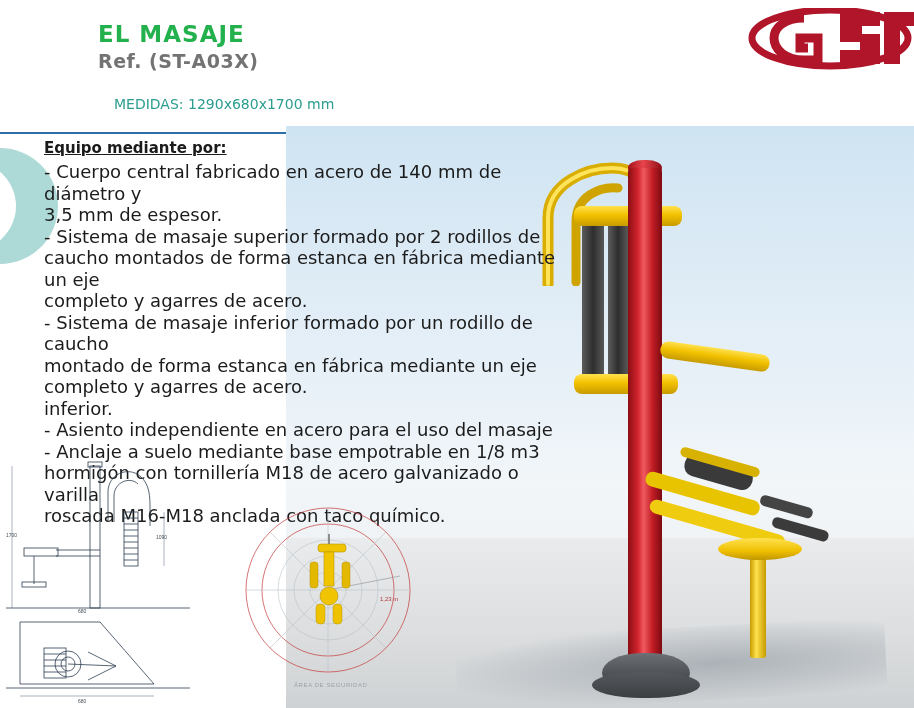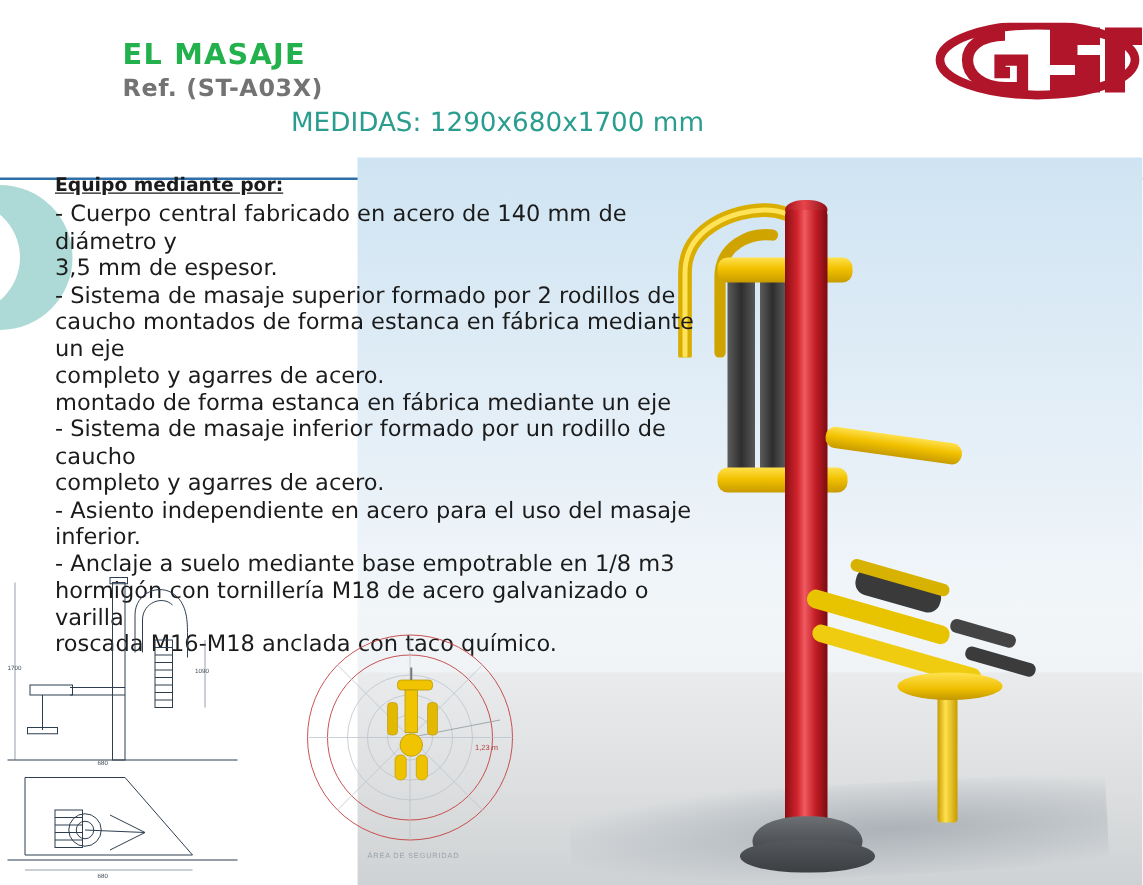--- a/index.html
+++ b/index.html
@@ -28,7 +28,7 @@
   #header {
     position: absolute;
     left: 0;
-    top: 18px;
+    top: 8px;
     width: 914px;
     height: 118px;
     background: #ffffff;

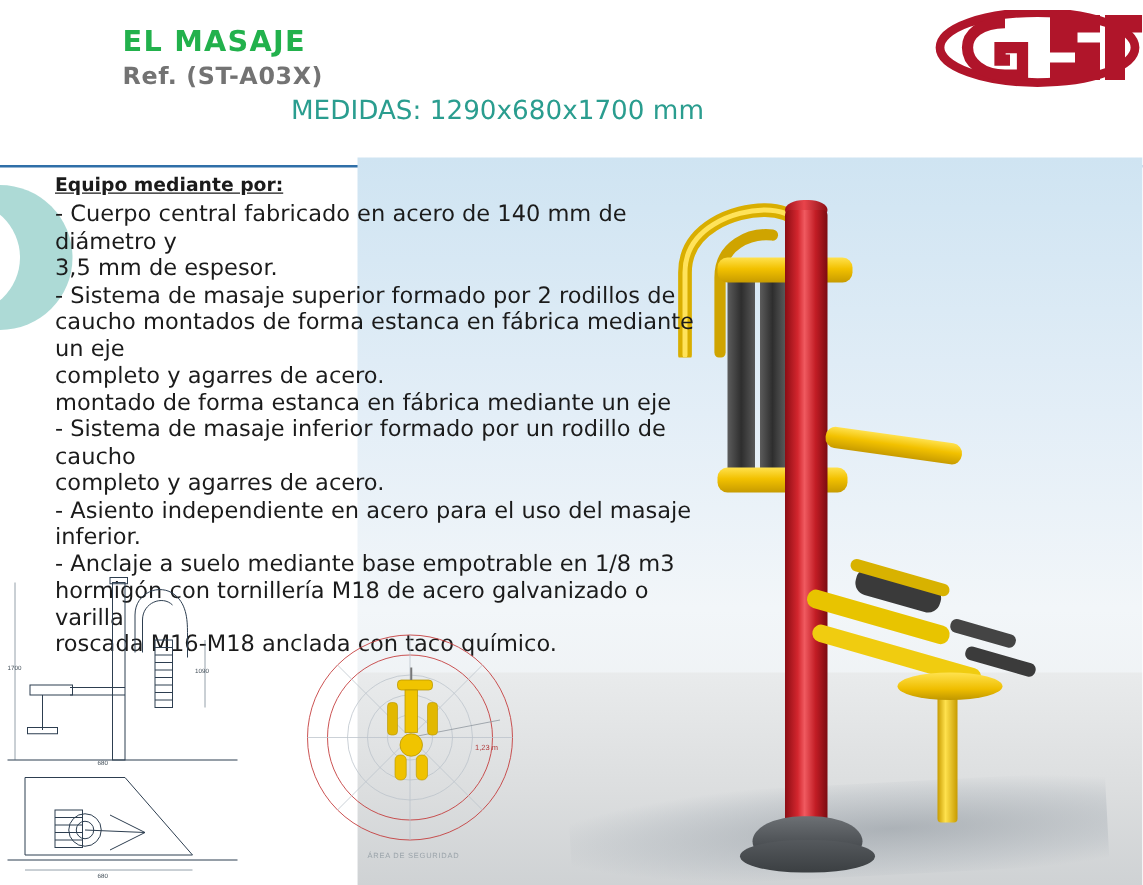--- a/index.html
+++ b/index.html
@@ -58,12 +58,11 @@
     font-family: "DejaVu Sans", sans-serif;
   }
   .title-med {
-    font-size: 21px;
+    font-size: 14px;
     color: #2a9d8f;
     line-height: 28px;
-    margin: 0;
+    margin: 16px;
     font-family: "DejaVu Sans", sans-serif;
-    text-align: center;
   }
 
   

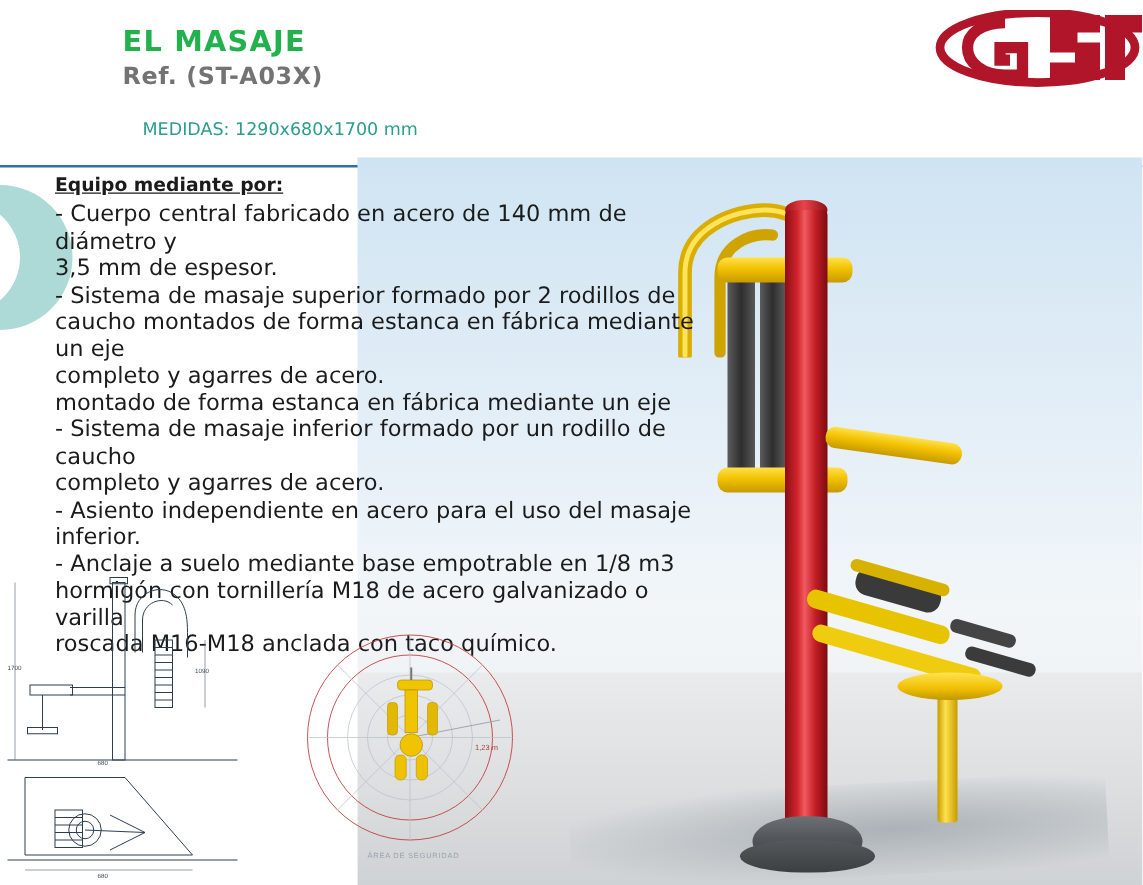--- a/index.html
+++ b/index.html
@@ -340,8 +340,8 @@
     <p class="desc-line">- Sistema de masaje superior formado por 2 rodillos de</p>
     <p class="desc-line">caucho montados de forma estanca en fábrica mediante un eje</p>
     <p class="desc-line">completo y agarres de acero.</p>
+    <p class="desc-line">- Sistema de masaje inferior formado por un rodillo de caucho</p>
     <p class="desc-line">montado de forma estanca en fábrica mediante un eje</p>
-    <p class="desc-line">- Sistema de masaje inferior formado por un rodillo de caucho</p>
     <p class="desc-line">completo y agarres de acero.</p>
     <p class="desc-line">- Asiento independiente en acero para el uso del masaje</p>
     <p class="desc-line">inferior.</p>

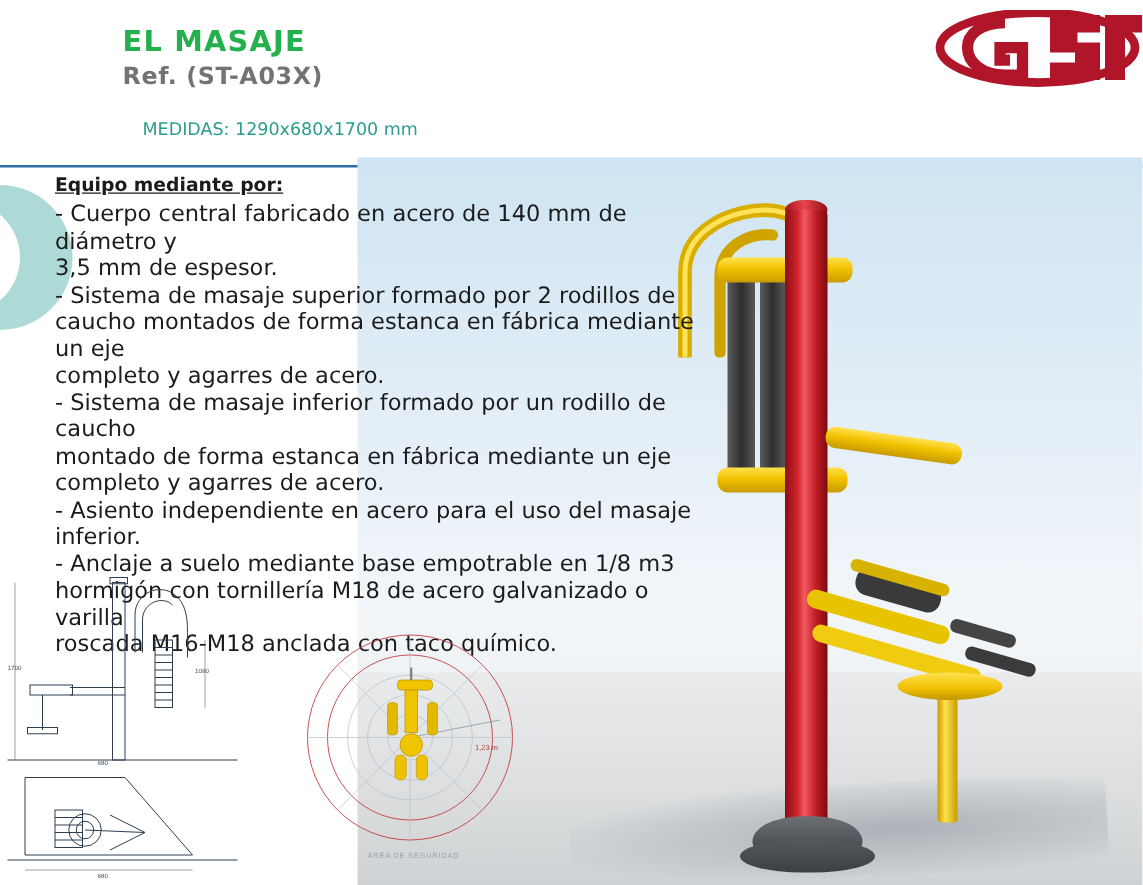--- a/index.html
+++ b/index.html
@@ -343,8 +343,8 @@
     <p class="desc-line">- Sistema de masaje inferior formado por un rodillo de caucho</p>
     <p class="desc-line">montado de forma estanca en fábrica mediante un eje</p>
     <p class="desc-line">completo y agarres de acero.</p>
+    <p class="desc-line">inferior.</p>
     <p class="desc-line">- Asiento independiente en acero para el uso del masaje</p>
-    <p class="desc-line">inferior.</p>
     <p class="desc-line">- Anclaje a suelo mediante base empotrable en 1/8 m3</p>
     <p class="desc-line">hormigón con tornillería M18 de acero galvanizado o varilla</p>
     <p class="desc-line">roscada M16-M18 anclada con taco químico.</p>

